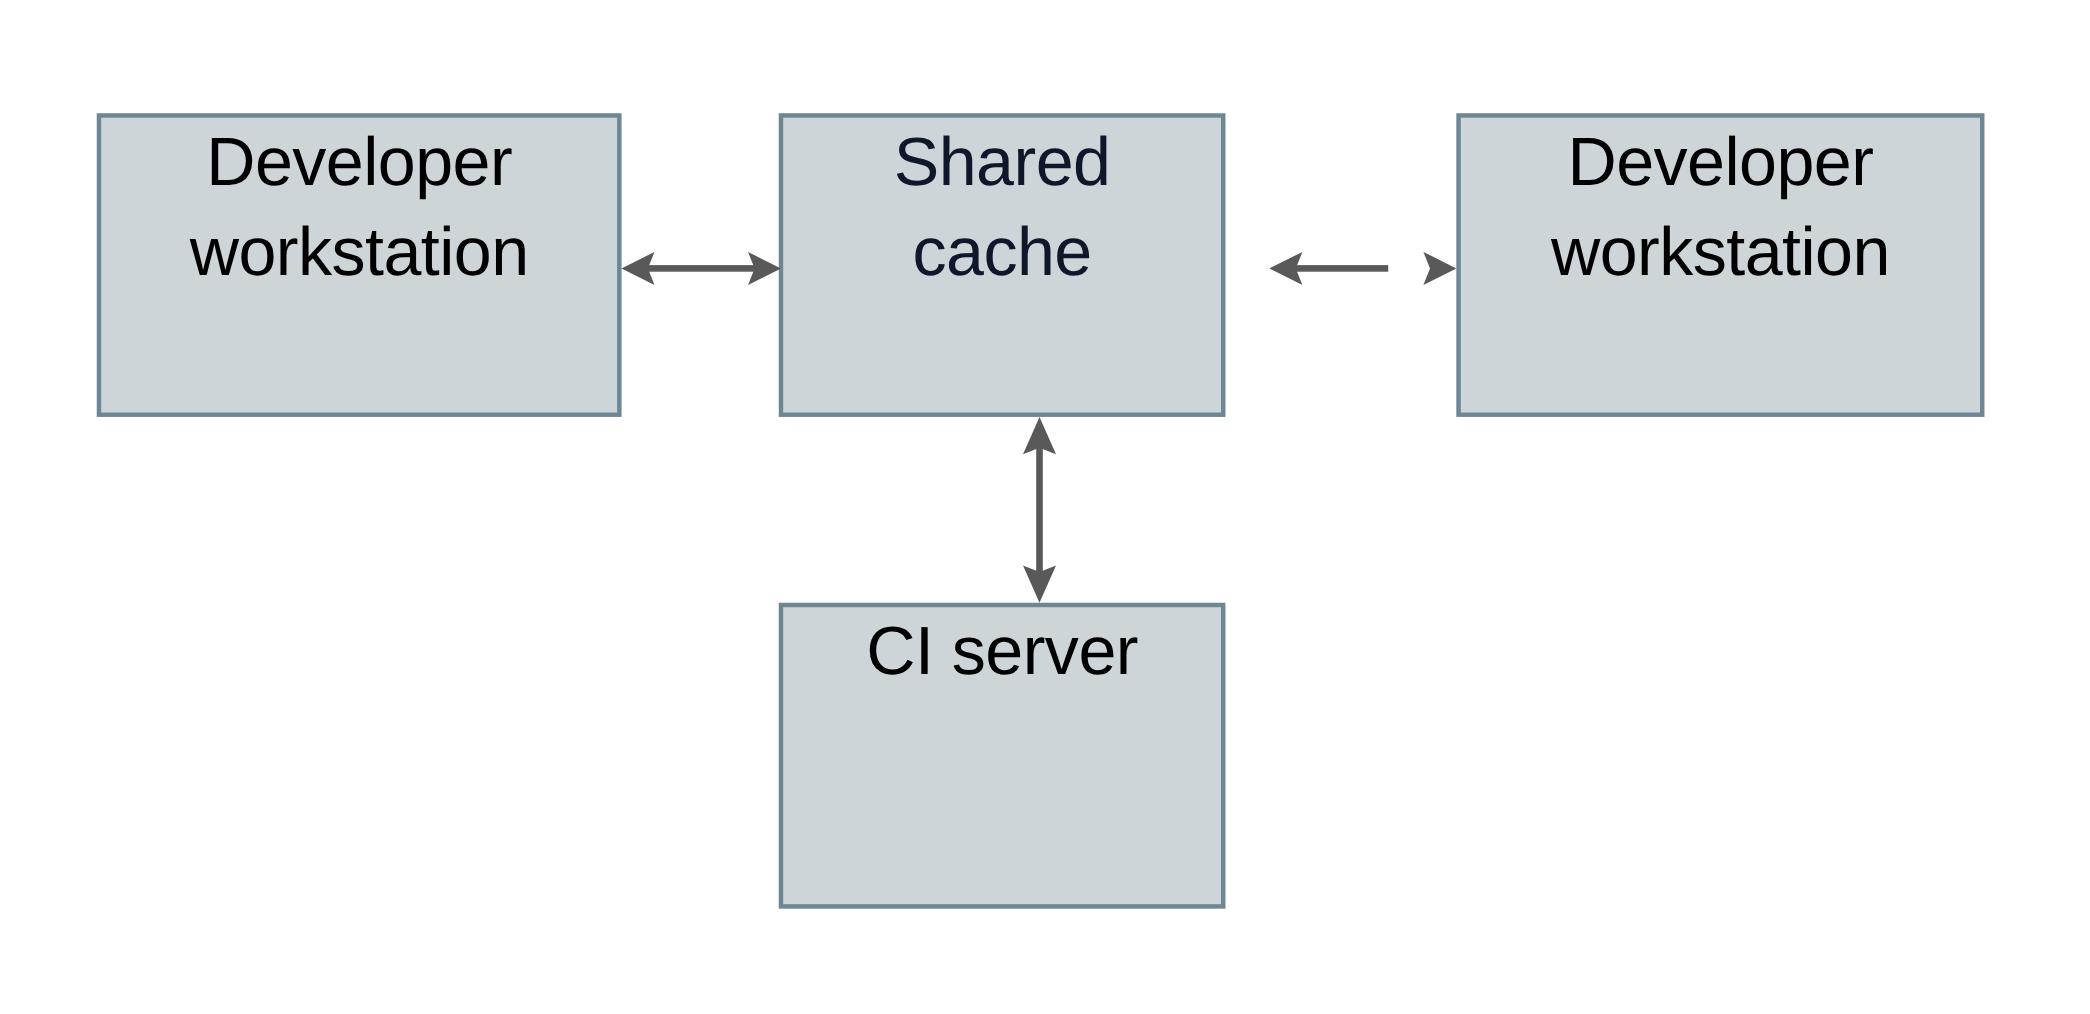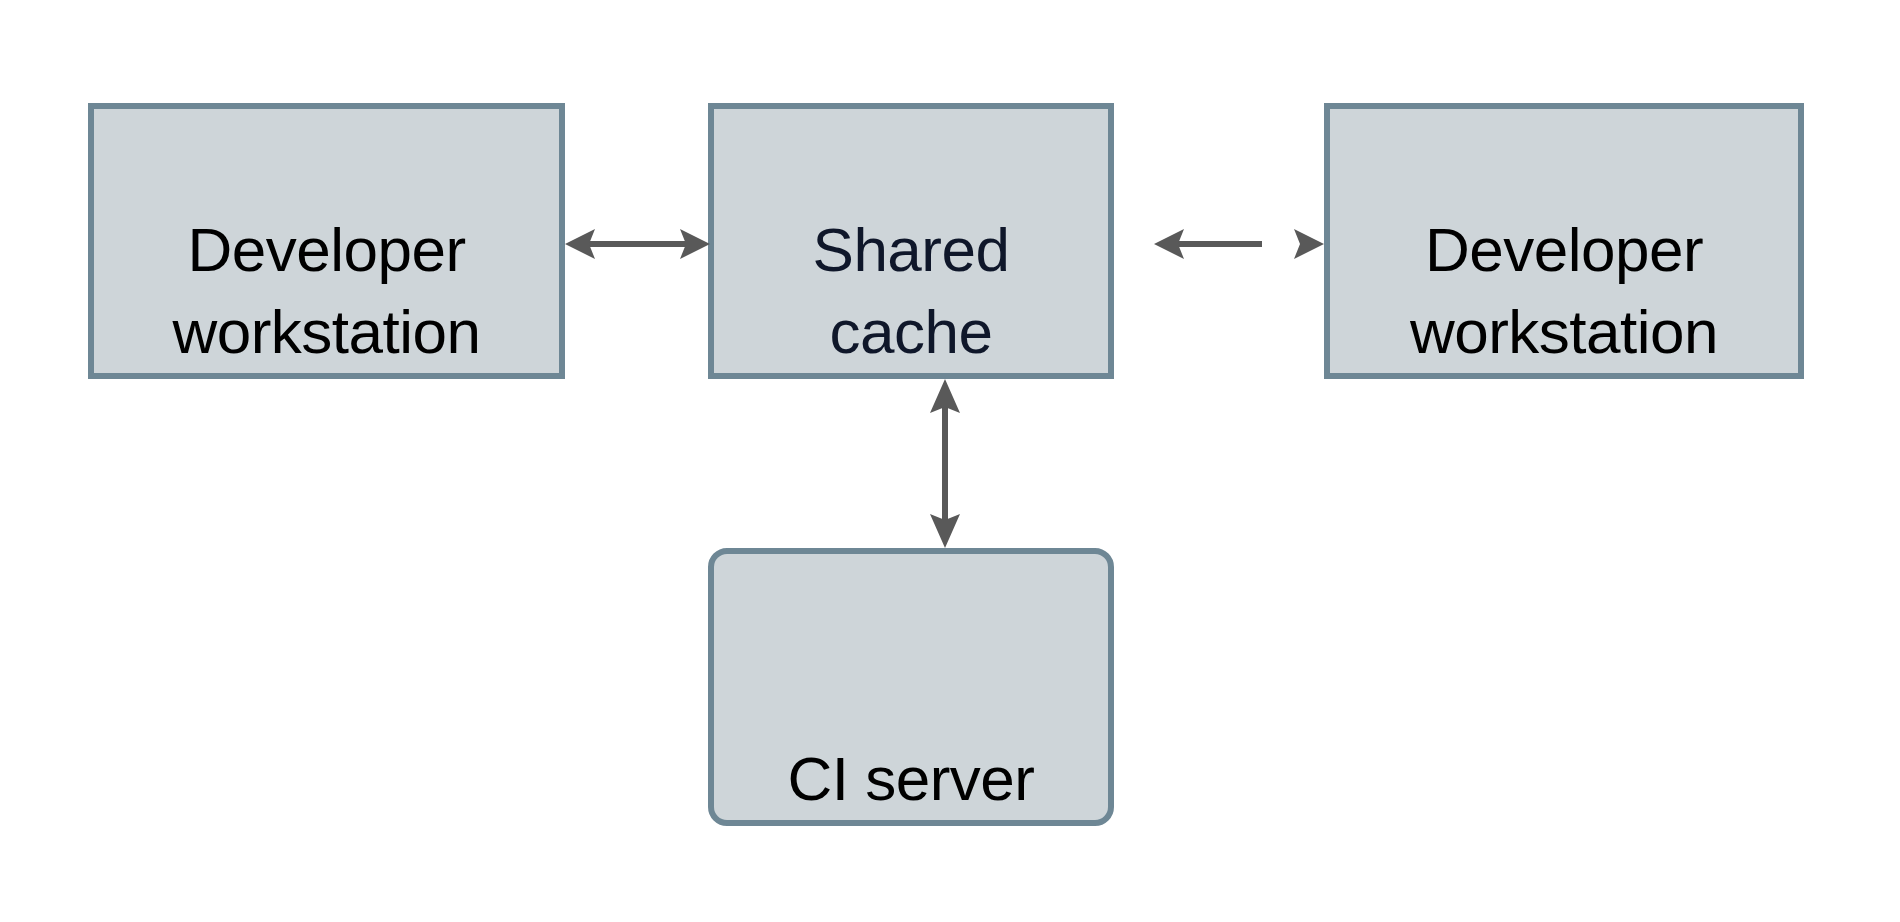--- a/index.html
+++ b/index.html
@@ -22,9 +22,9 @@
     position: absolute;
     box-sizing: border-box;
     background: #ced5d9;
-    border: 6px solid #8b5cf6;
+    border: 4px solid #8b5cf6;
     display: flex;
-    align-items: flex-end;
+    align-items: flex-start;
     justify-content: center;
     text-align: center;
     color: #000000;

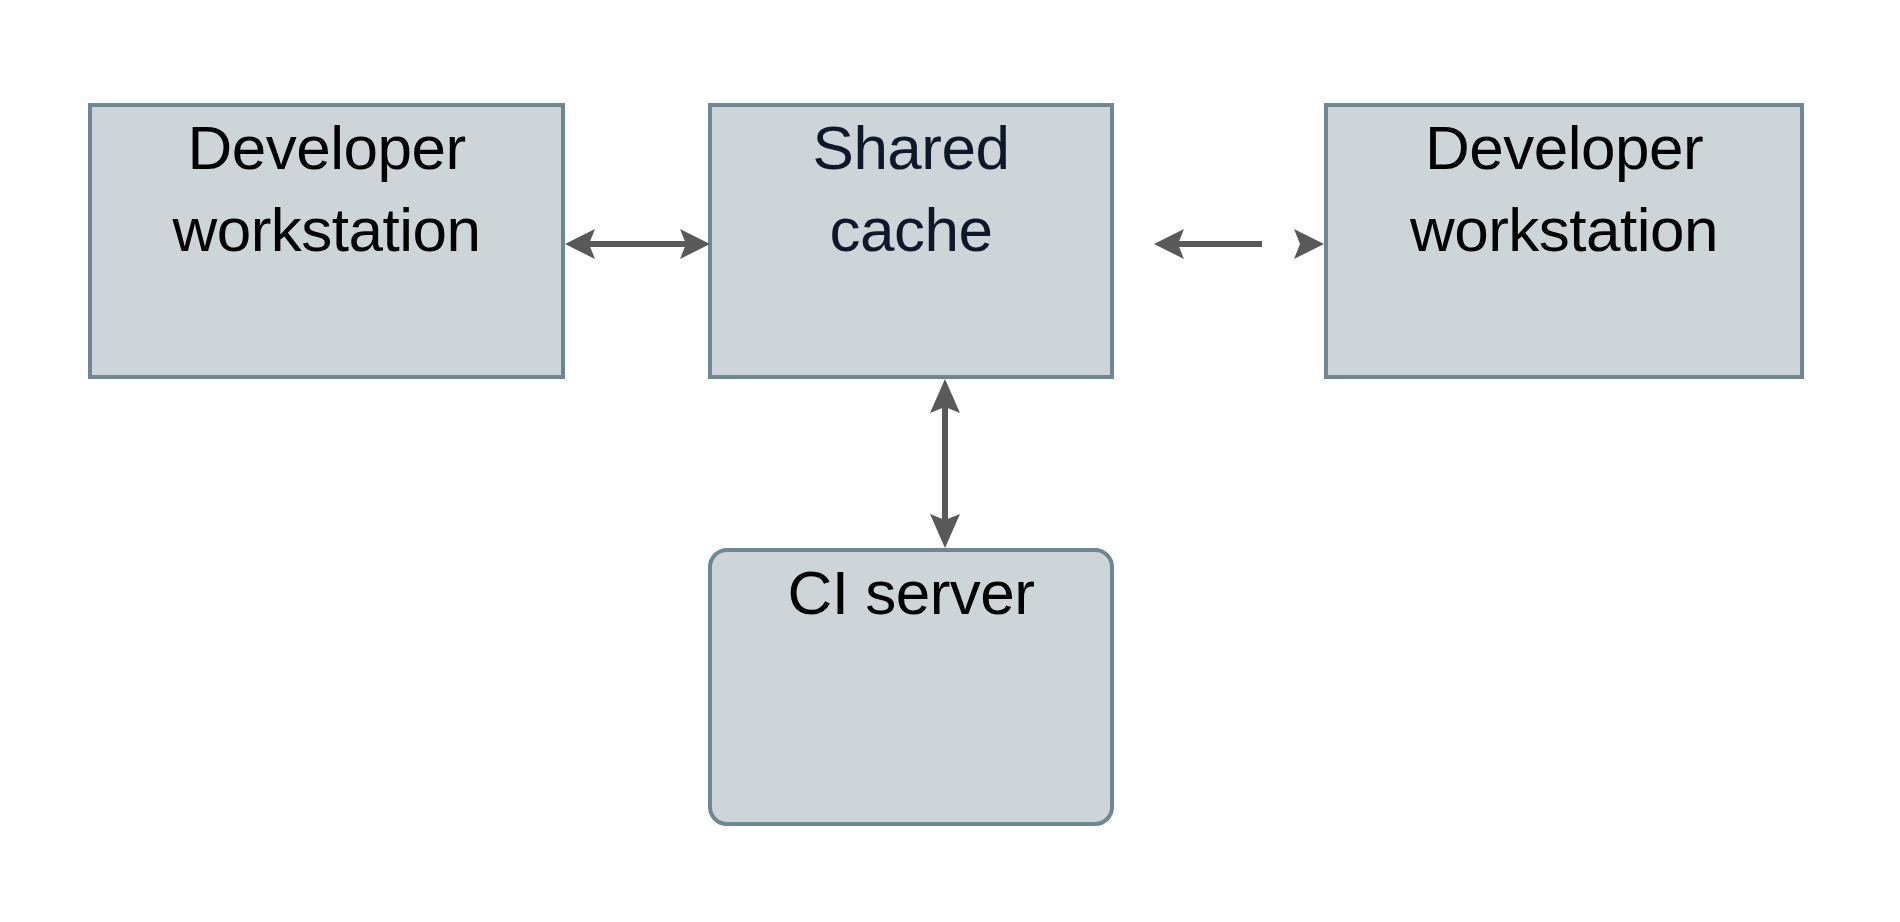--- a/index.html
+++ b/index.html
@@ -71,7 +71,7 @@
 workstation</span>
   </div>
 
-  <div class="node" id="node-ci-server" style="left: 708px; top: 548px; width: 406px; height: 278px; background: rgb(206, 213, 217); border-color: rgb(110, 135, 149); color: rgb(0, 0, 0); border-radius: 19px;">
+  <div class="node" id="node-ci-server" style="left: 708px; top: 548px; width: 406px; height: 278px; background: rgb(206, 213, 217); border-color: rgb(110, 135, 149); color: rgb(0, 0, 0);">
     <span class="node-label">CI server</span>
   </div>
 

